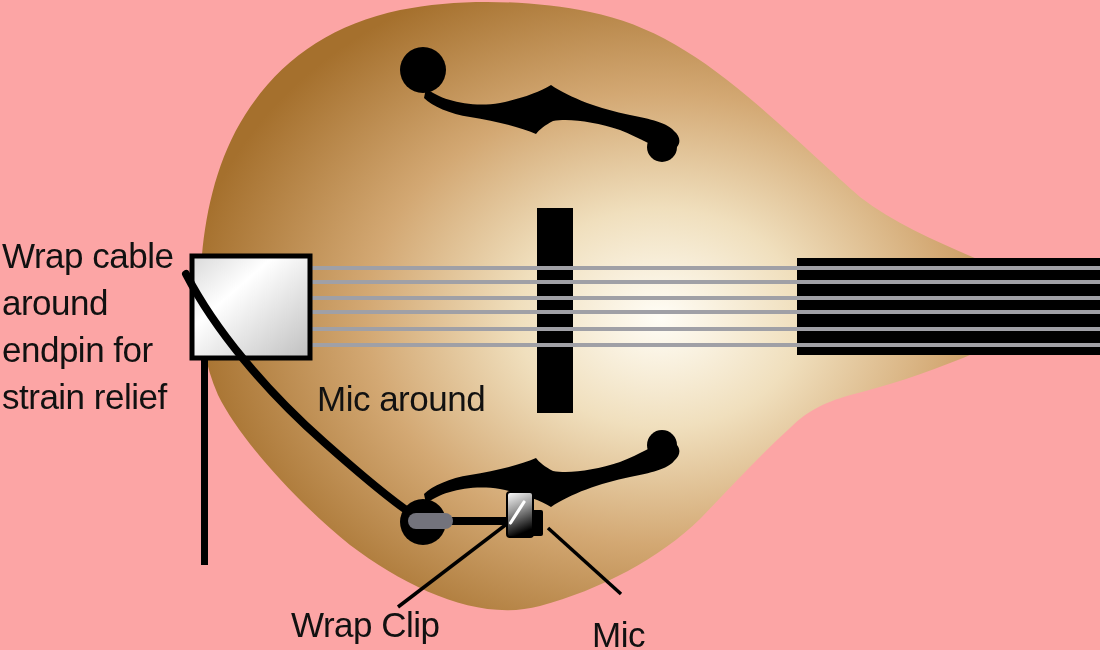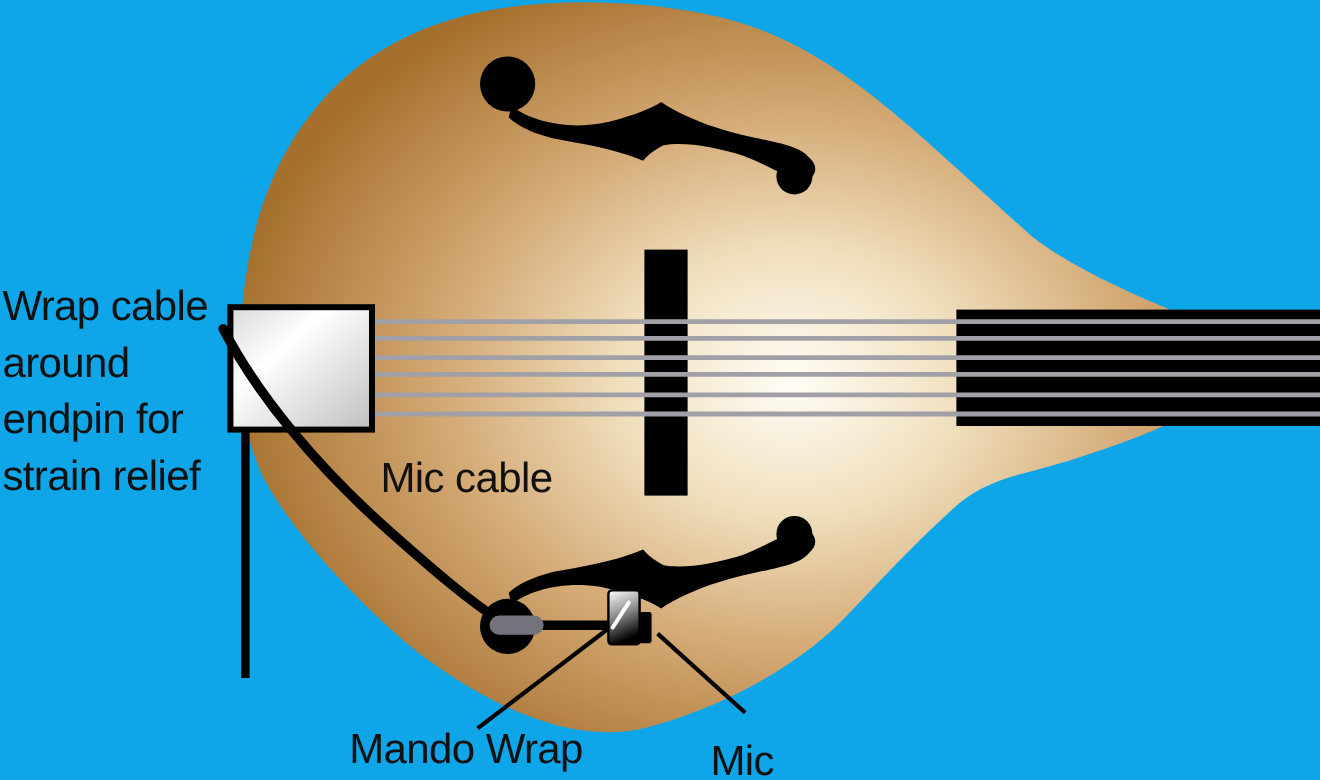--- a/index.html
+++ b/index.html
@@ -4,7 +4,7 @@
 <style>
   html,body{margin:0;padding:0;background:#fff;}
   #stage{
-    position:relative;width:1100px;height:650px;overflow:hidden;background:#0ea5e9;
+    position:relative;width:1100px;height:650px;overflow:hidden;background:#fca5a5;
     font-family:"Liberation Sans",sans-serif;
   }
   #art{position:absolute;left:0;top:0;}

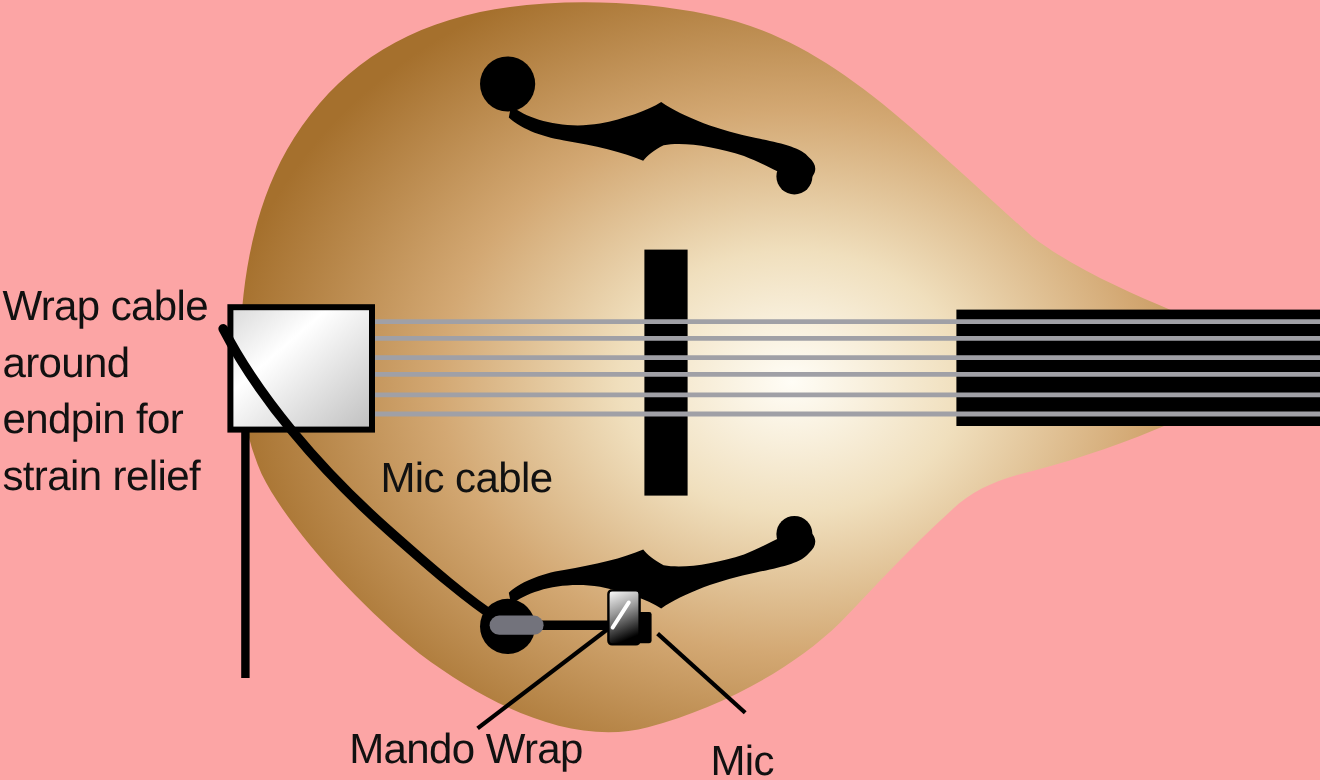--- a/index.html
+++ b/index.html
@@ -122,7 +122,7 @@
 endpin for
 strain relief</div>
 
-  <div class="label lbl-miccable">Mic cable</div>
+  <div class="label lbl-miccable">Mic around</div>
 
   <div class="label lbl-mandoclip">Mando Wrap</div>
 

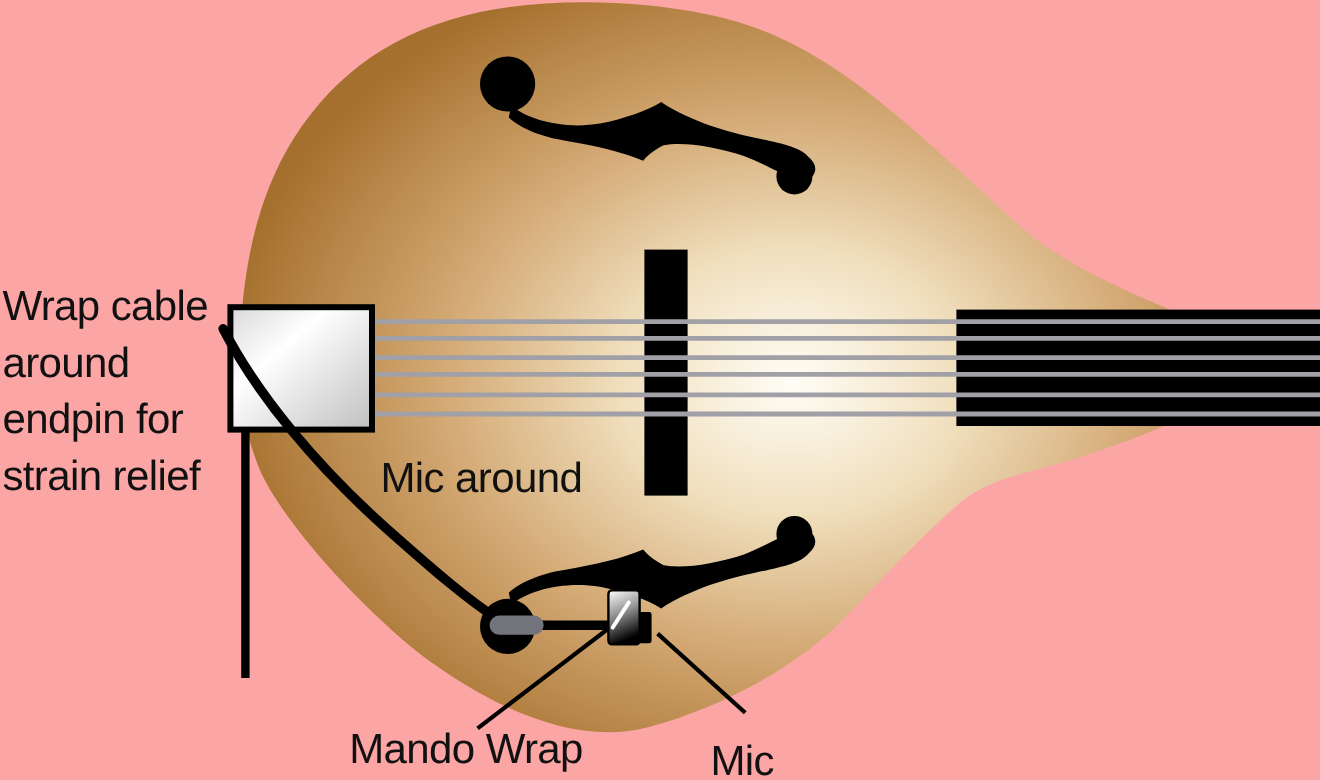--- a/index.html
+++ b/index.html
@@ -124,7 +124,7 @@
 
   <div class="label lbl-miccable">Mic around</div>
 
-  <div class="label lbl-mandoclip">Mando Wrap</div>
+  <div class="label lbl-mandoclip">Wrap Clip</div>
 
   <div class="label lbl-mic">Mic</div>
 </div>

